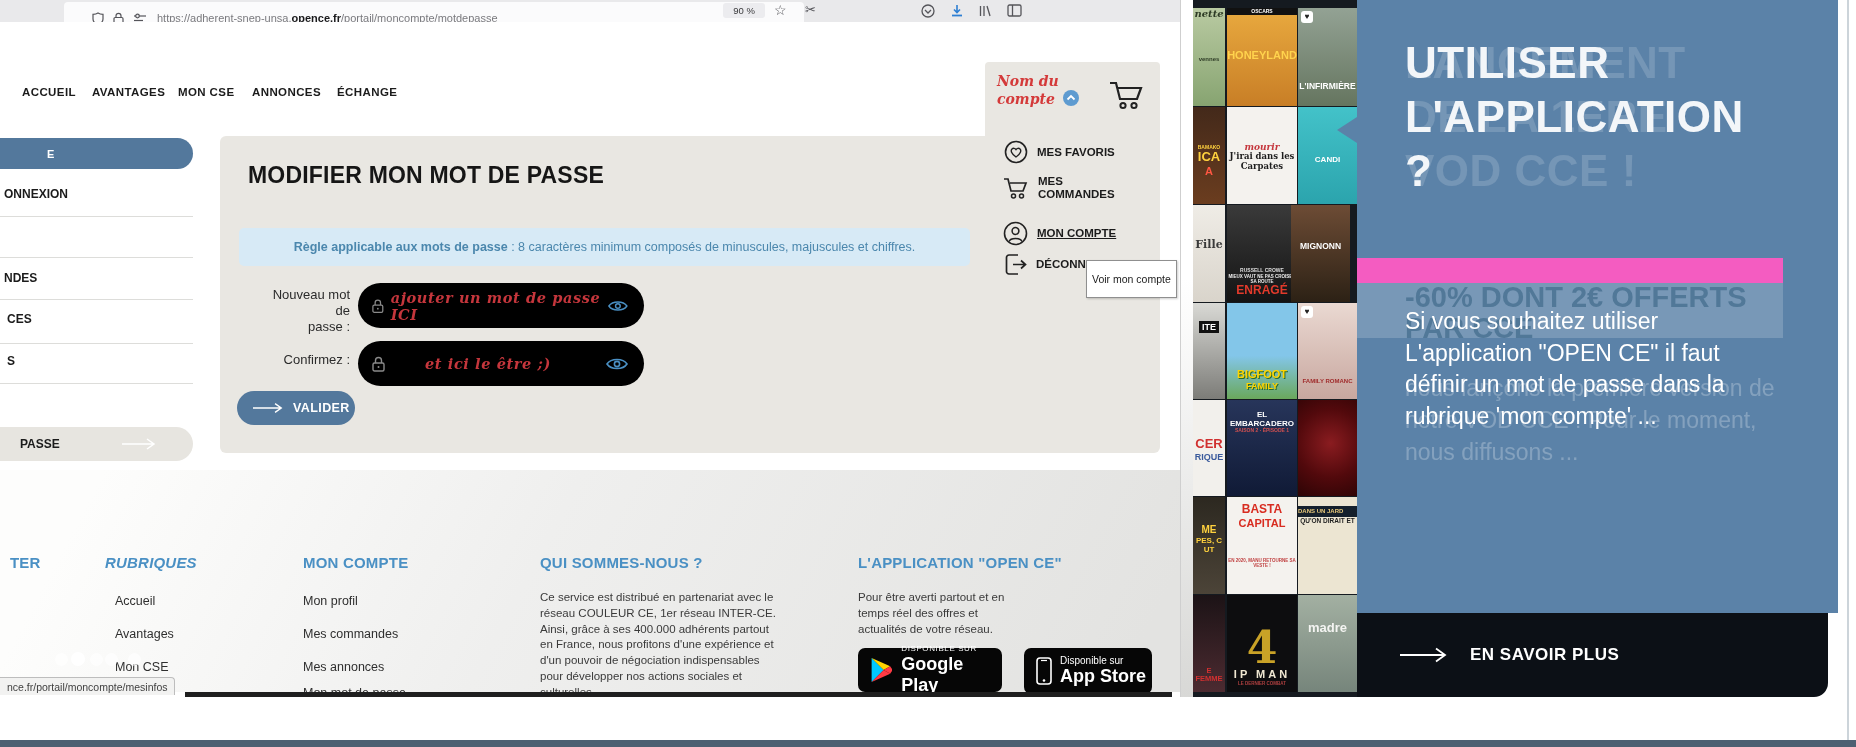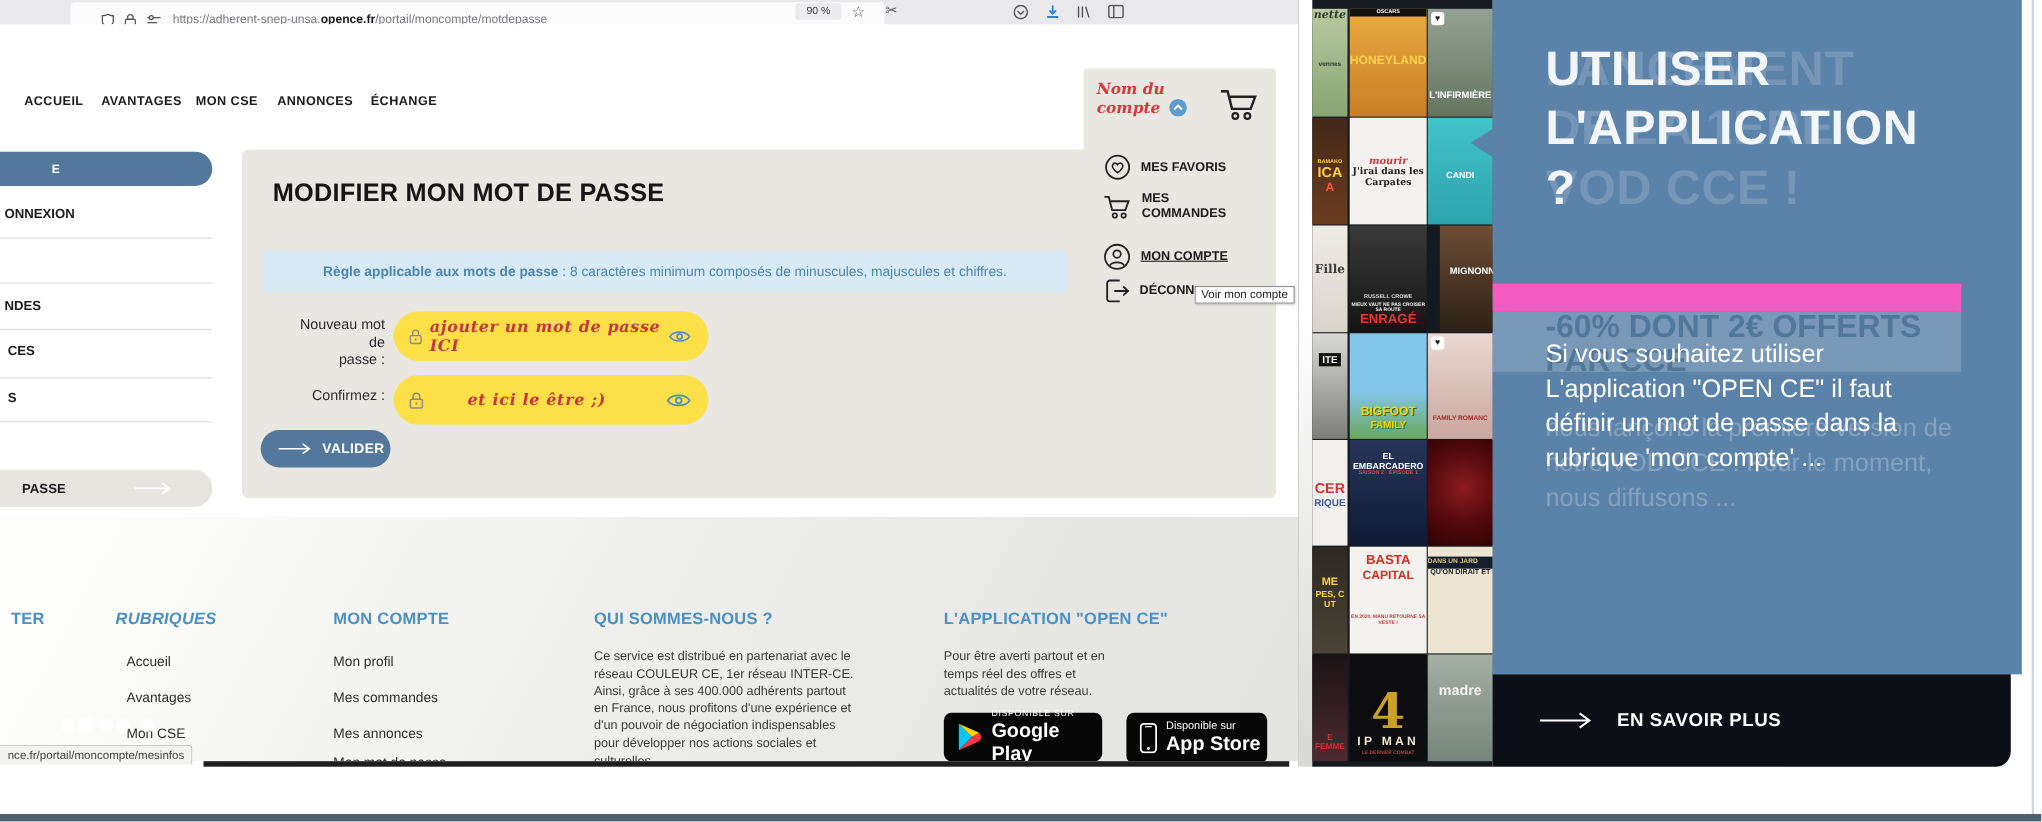--- a/index.html
+++ b/index.html
@@ -350,7 +350,7 @@
         <span class="sb">MIEUX VAUT NE PAS CROISER SA ROUTE</span>
         <span class="tt">ENRAGÉ</span>
       </div>
-    <div class="pt t8" style="left:116px;top:205px;width:59px;height:97px;">
+    <div class="pt t8" style="left:98px;top:205px;width:59px;height:97px;">
         <span class="tt">MIGNONN</span>
       </div>
 

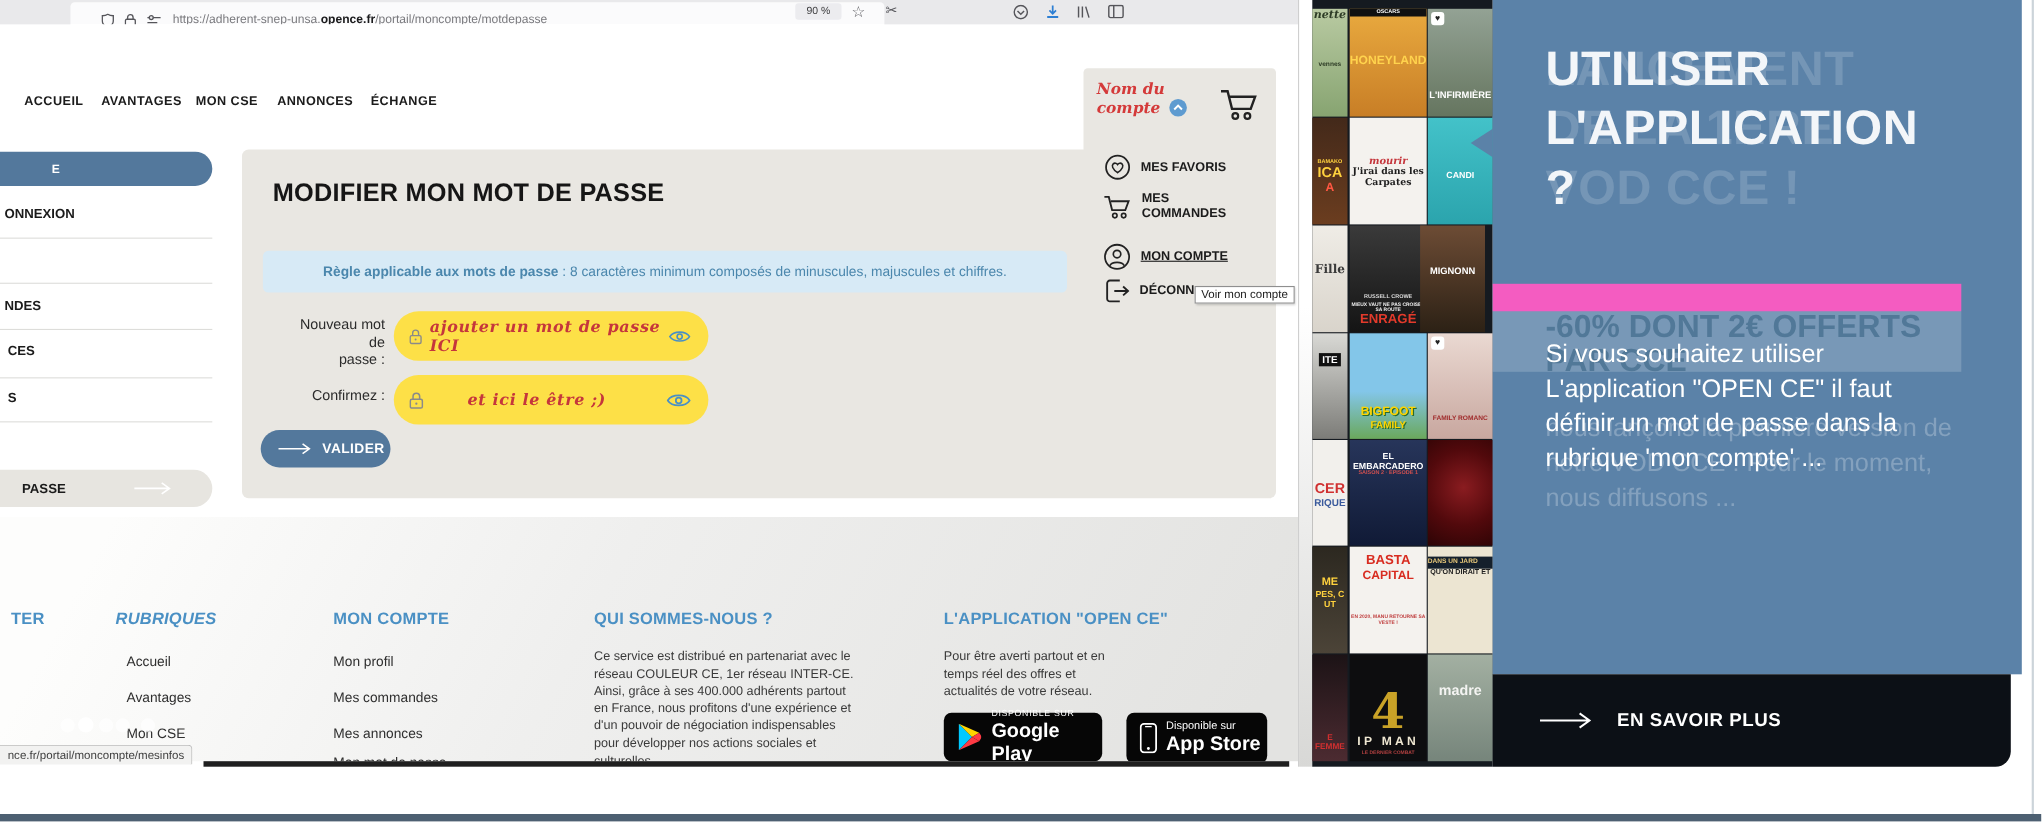--- a/index.html
+++ b/index.html
@@ -37,7 +37,7 @@
   .acctname{left:12px;top:10px;font-size:14px;color:#d43a3a;line-height:18px;}
   .mrow{display:flex;align-items:center;gap:9px;}
   .mlabel{font-size:11.5px;font-weight:700;color:#1b1b1b;line-height:13px;}
-  .tooltip{left:1086px;top:260px;background:#fff;border:1px solid #8f8f8f;font-size:10.5px;color:#1b1b1b;padding:1px 5px;white-space:nowrap;box-shadow:1px 1px 2px rgba(0,0,0,.2);}
+  .tooltip{left:1086px;top:260px;background:#fff;border:1px solid #8f8f8f;font-size:10.5px;color:#1b1b1b;padding:12px 5px;white-space:nowrap;box-shadow:1px 1px 2px rgba(0,0,0,.2);}
   
   .footer{left:0;top:470px;width:1180px;height:222px;background:linear-gradient(118deg,#fdfdfc 8%,#efefee 45%,#e3e3e1 95%);overflow:hidden;}
   .fh{font-size:15px;font-weight:800;color:#4a90c4;letter-spacing:.2px;}

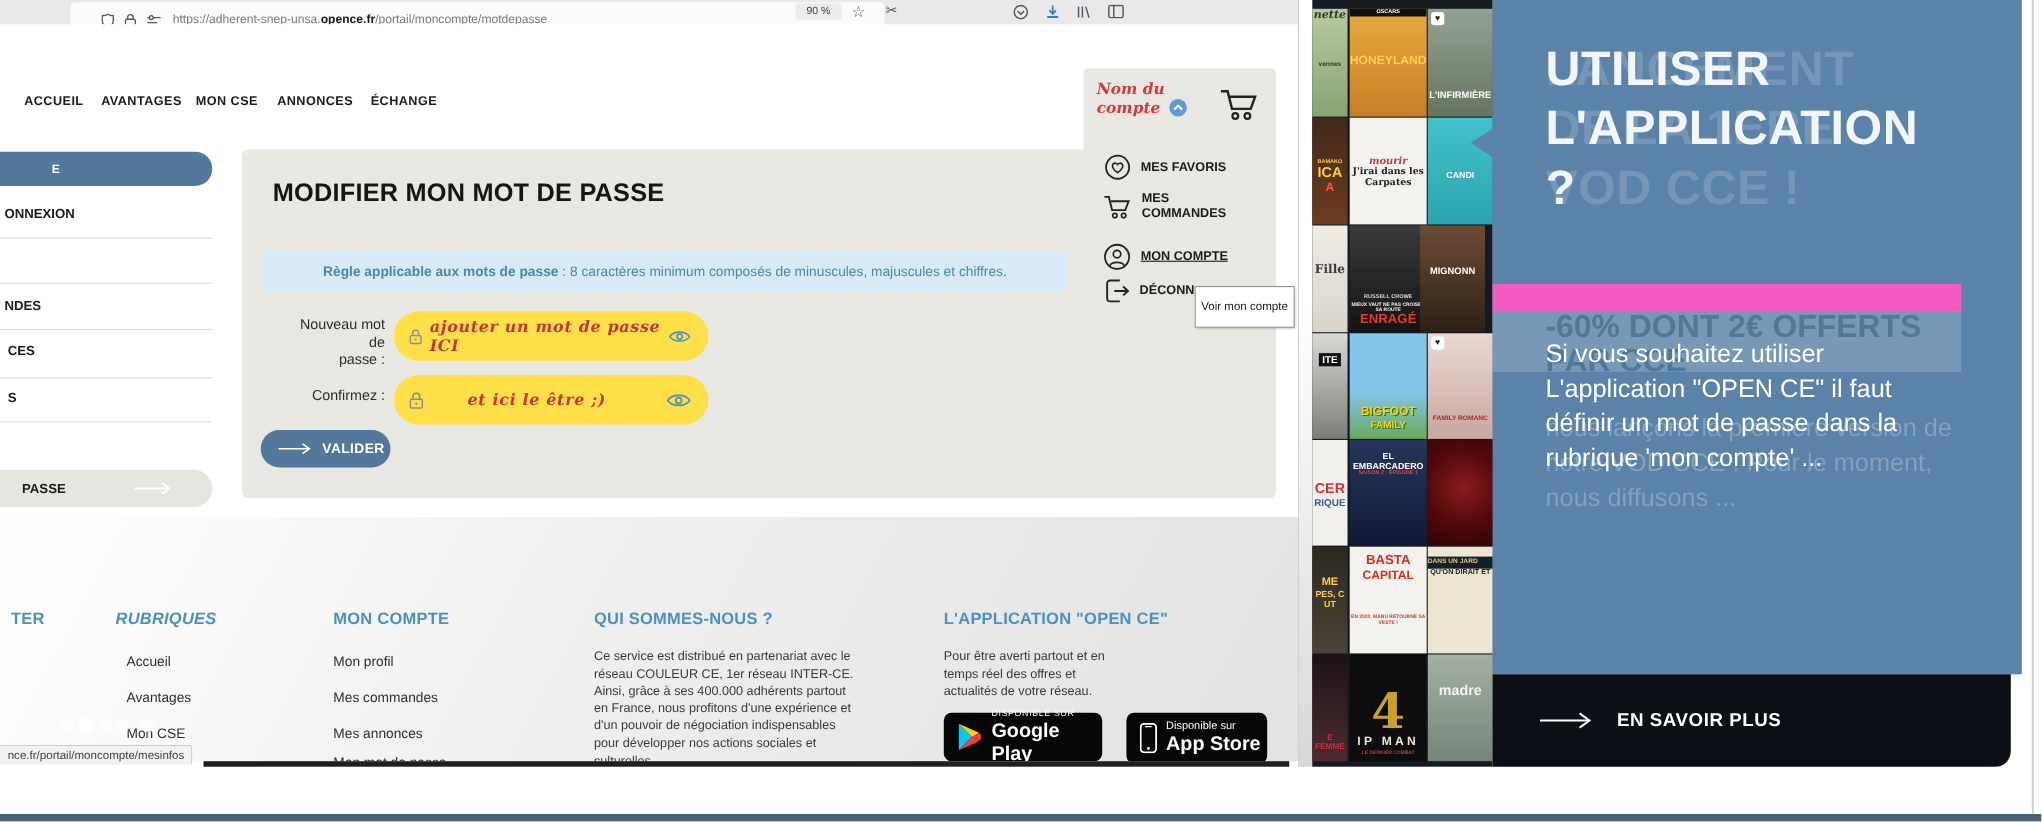--- a/index.html
+++ b/index.html
@@ -28,7 +28,7 @@
   .rulebar{left:19px;top:92px;width:731px;height:38px;background:#d7eaf6;border-radius:5px;display:flex;align-items:center;justify-content:center;font-size:12.5px;color:#4b87ad;}
   .rulebar b{font-weight:700;margin-top:12px;}
   .flabel{font-size:13px;color:#2b2b2b;text-align:right;line-height:16px;}
-  .pill{background:#fde047;border-radius:23px;width:286px;height:45px;display:flex;align-items:center;}
+  .pill{background:#000000;border-radius:23px;width:286px;height:45px;display:flex;align-items:center;}
   .script{font-family:"DejaVu Serif",serif;font-style:italic;font-weight:600;}
   .ph{color:#c5363c;font-size:14.5px;letter-spacing:.6px;}
   .validate{left:17px;top:255px;width:118px;height:34px;background:#53789c;border-radius:17px;display:flex;align-items:center;gap:10px;padding-left:16px;box-sizing:border-box;color:#fff;font-size:12.5px;font-weight:700;letter-spacing:.4px;cursor:pointer;}

